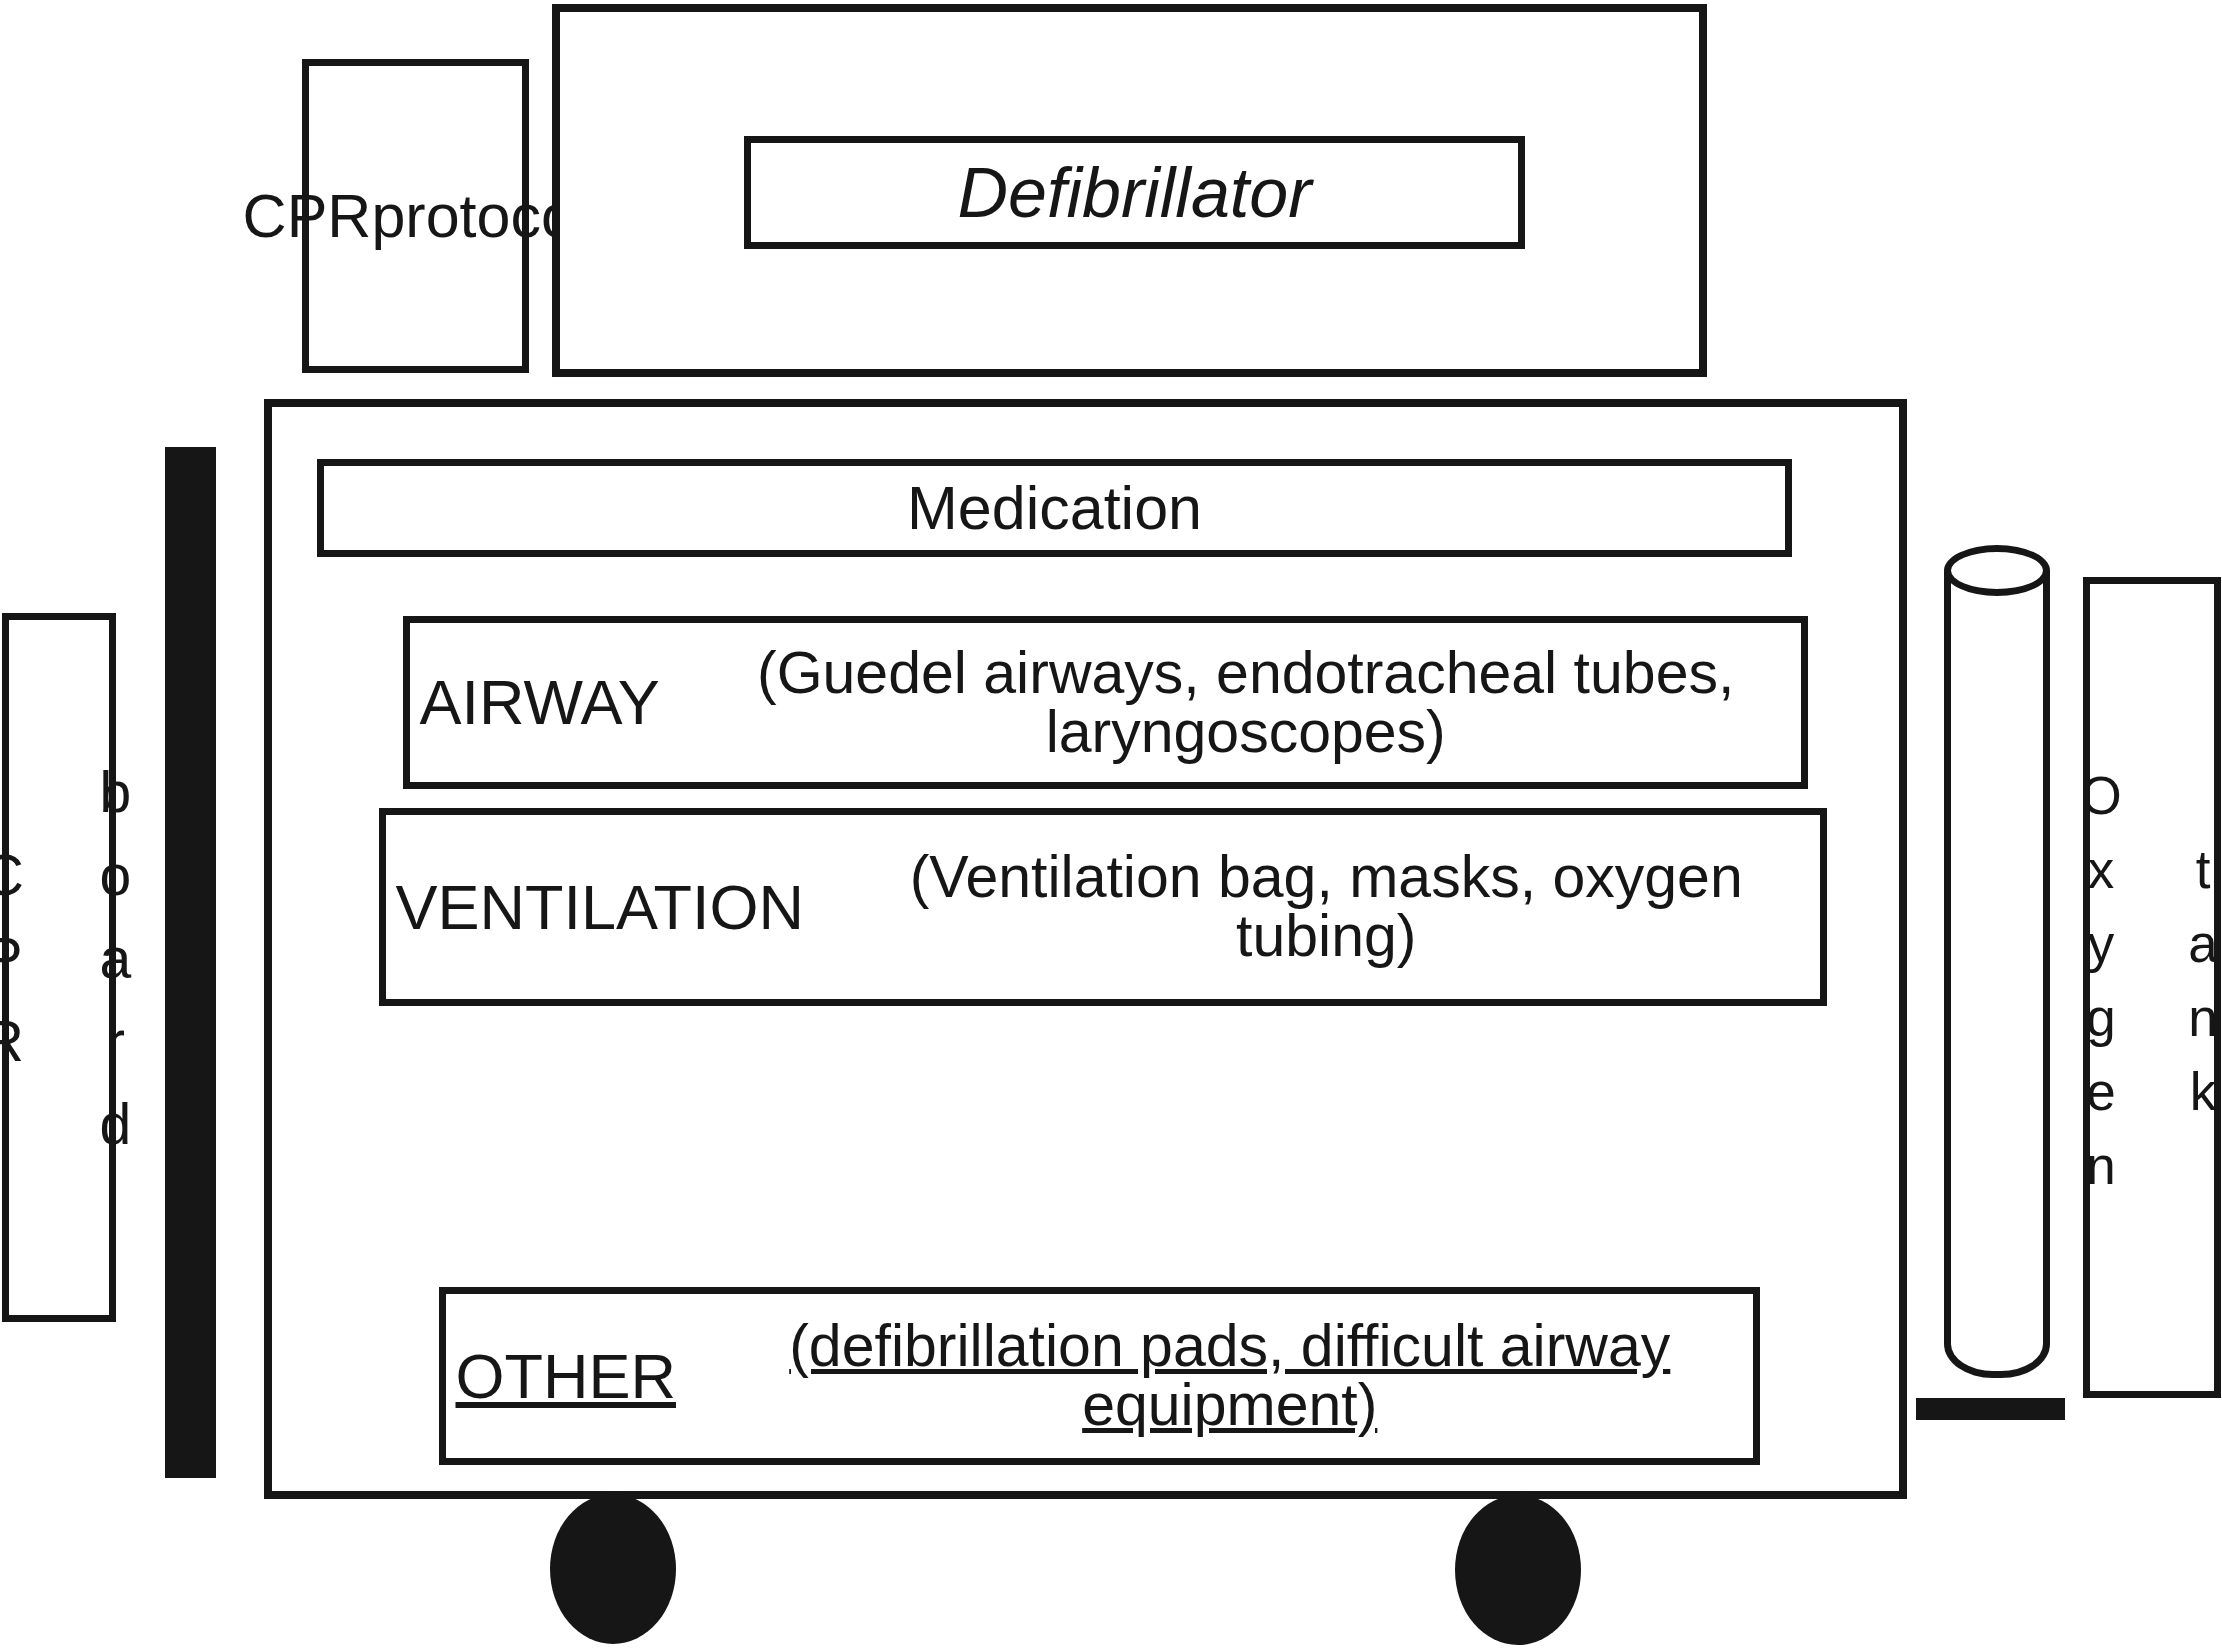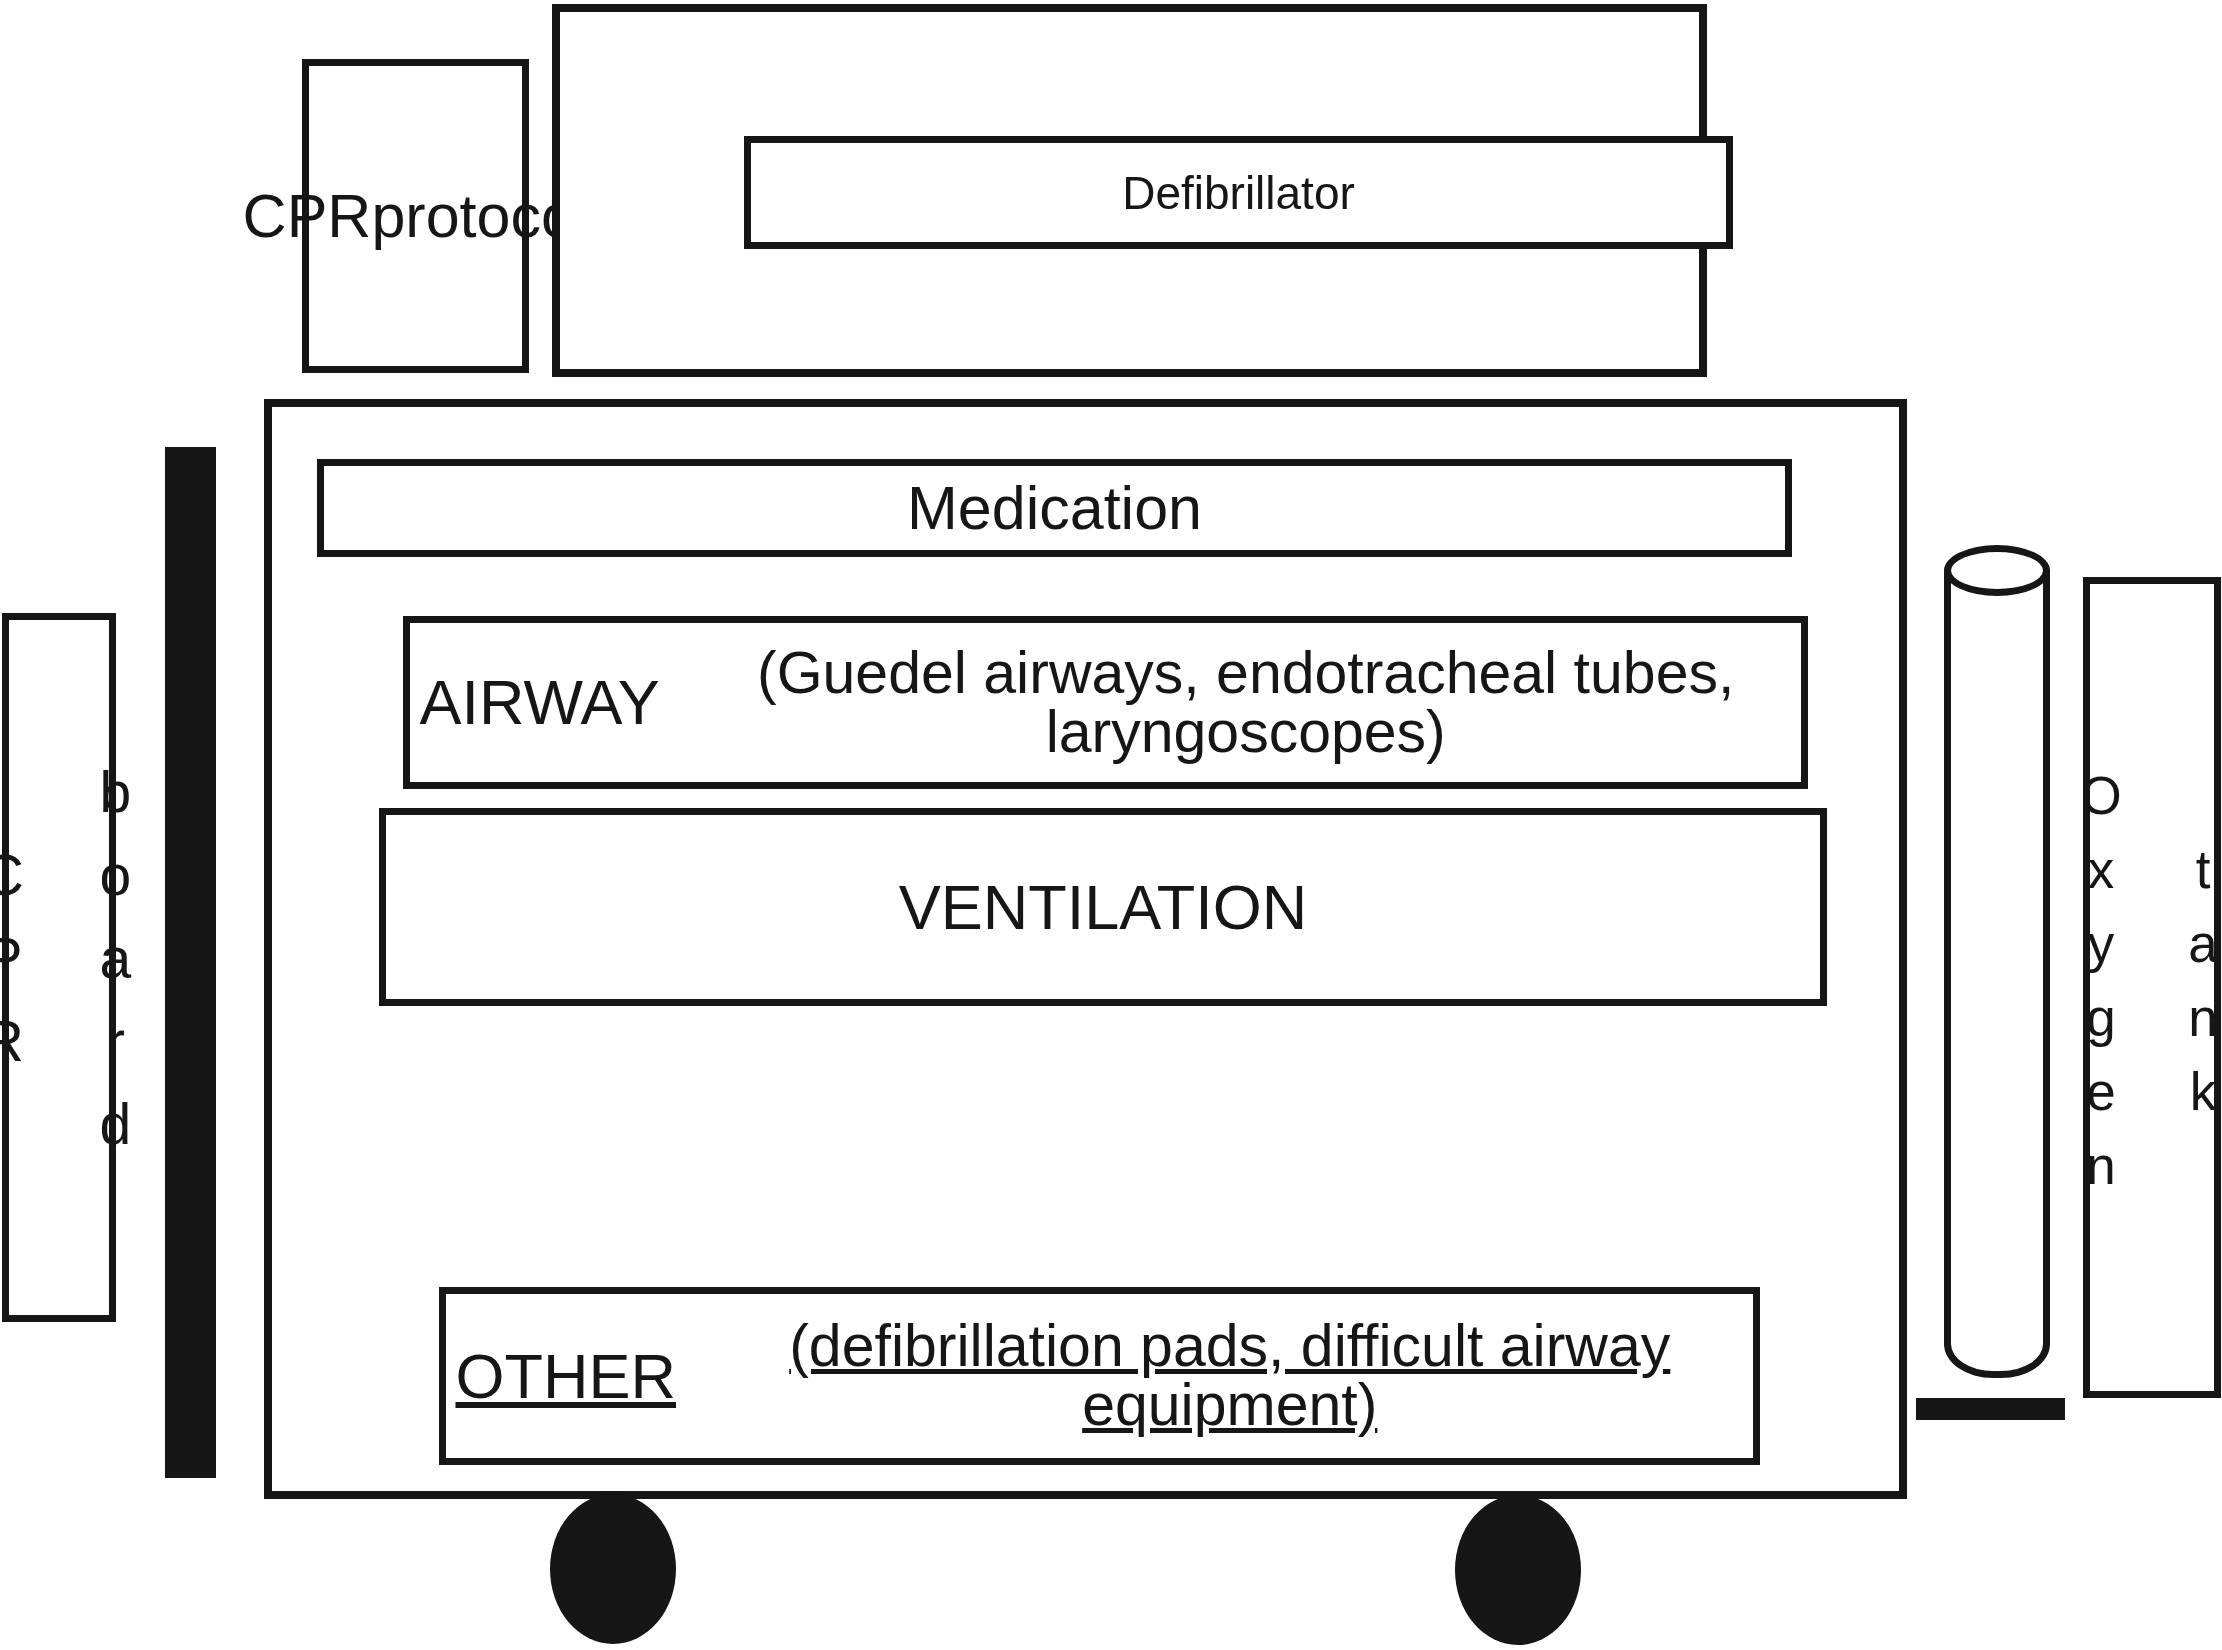--- a/index.html
+++ b/index.html
@@ -29,8 +29,8 @@
   .cpr-protocol   { left: 302px; top: 59px;  width: 227px;  height: 314px;
                     font-size: 61px; line-height: 1.22; }
   .defib-outer    { left: 552px; top: 3.8px;   width: 1155px; height: 373px; }
-  .defib-inner    { left: 744px; top: 136px; width: 989px;  height: 113px;
-                    font-size: 46px; }
+  .defib-inner    { left: 744px; top: 136px; width: 781px;  height: 113px;
+                    font-size: 70px; font-style: italic; }
 
   
   .cart           { left: 264px; top: 399px; width: 1643px; height: 1100px; }

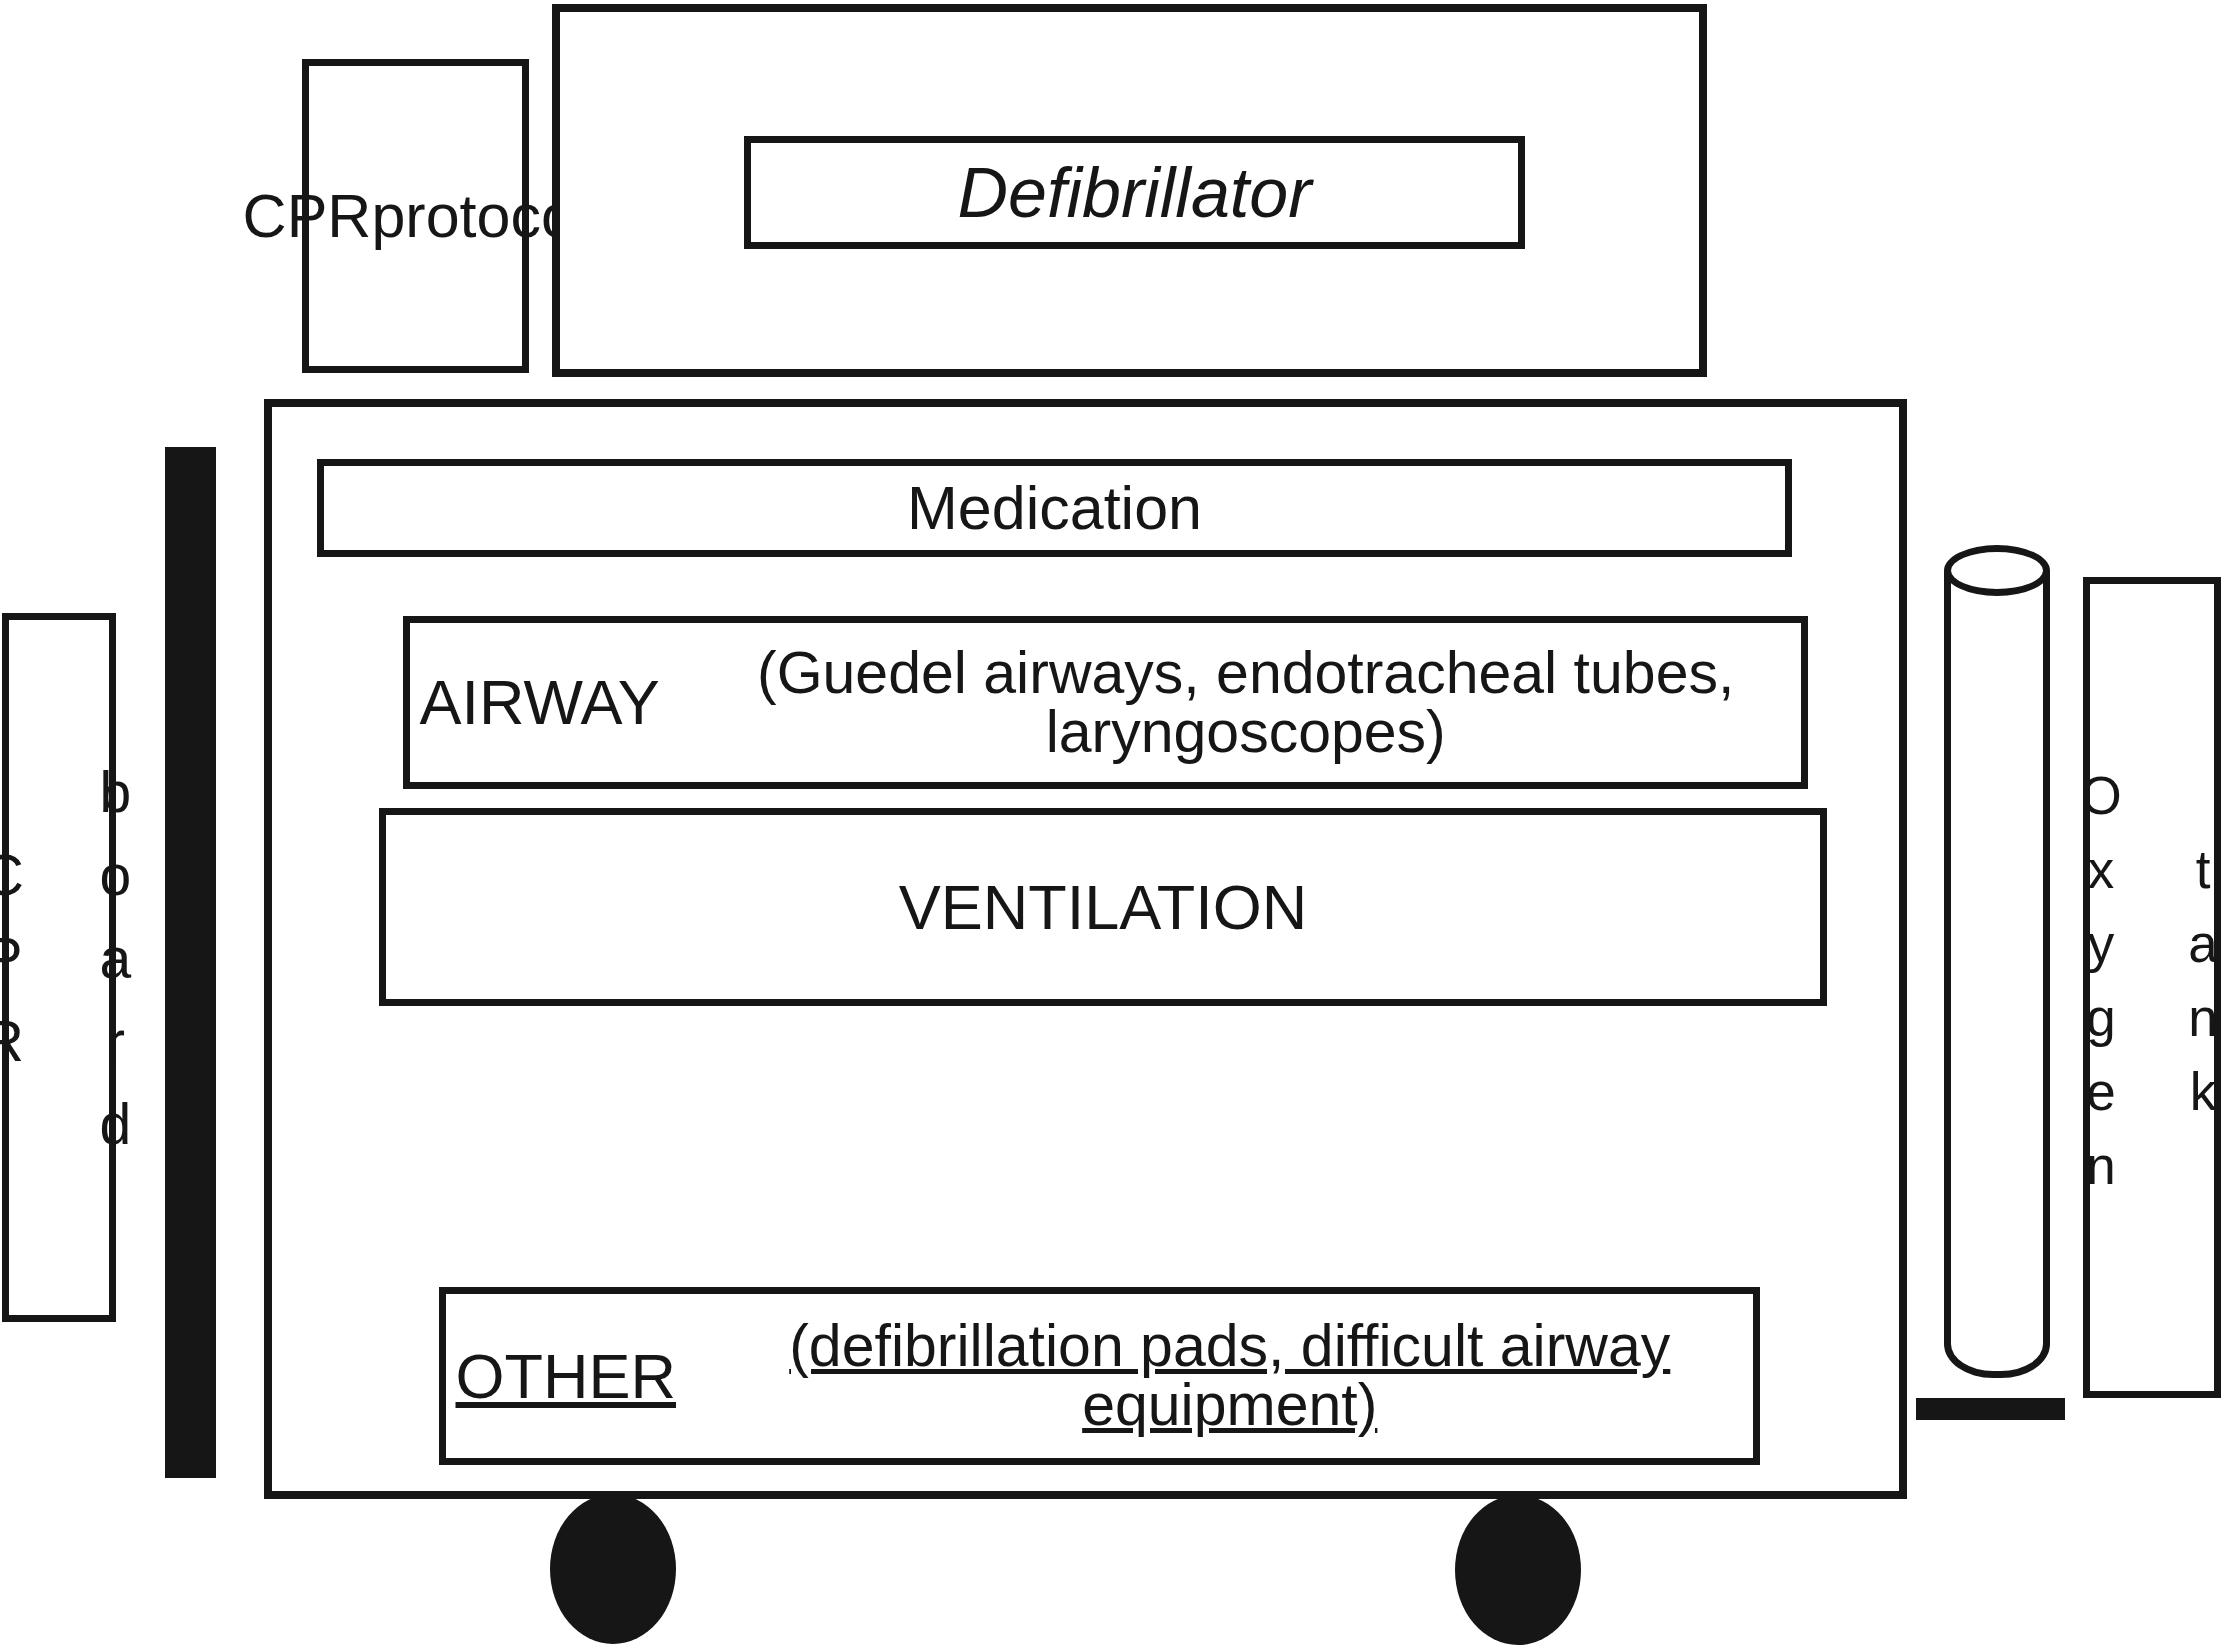--- a/index.html
+++ b/index.html
@@ -97,6 +97,7 @@
 
   <div class="box section sec-vent">
     <span class="sec-title">VENTILATION</span>
+    <span class="sec-detail">(Ventilation bag, masks, oxygen tubing)</span>
   </div>
 
 

